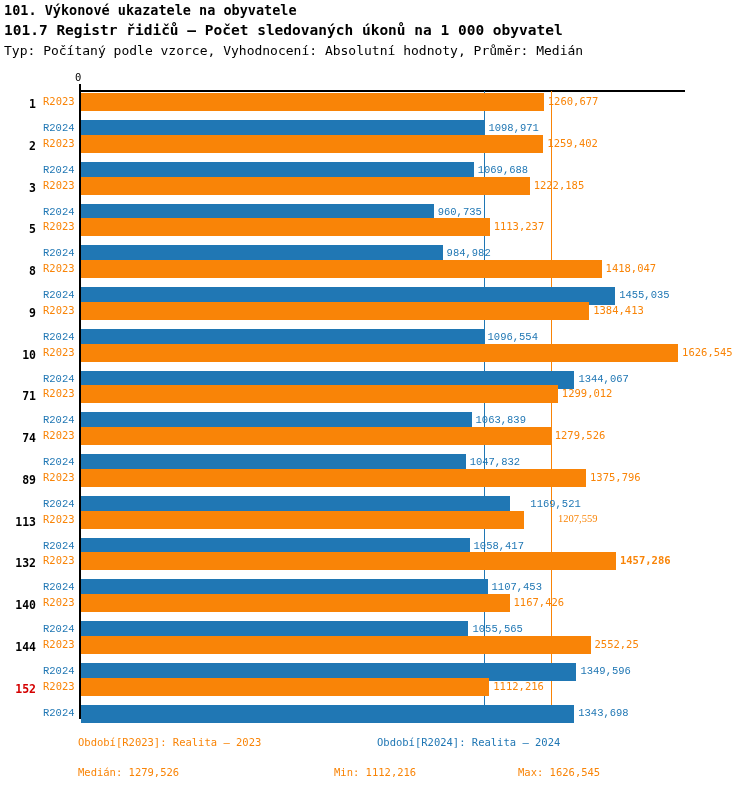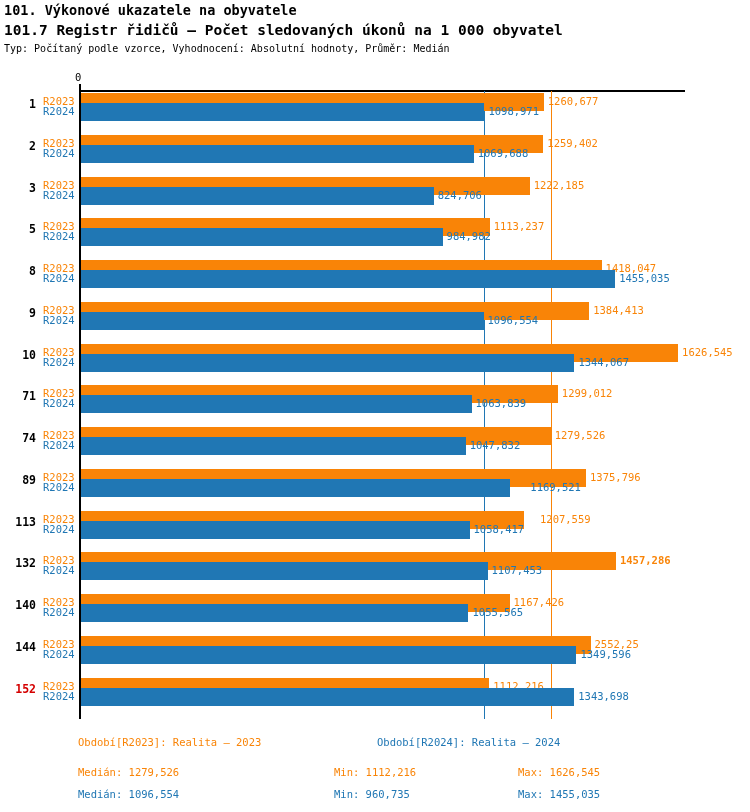--- a/index.html
+++ b/index.html
@@ -38,7 +38,7 @@
     position: absolute;
     left: 4px;
     top: 43px;
-    font-size: 10px;
+    font-size: 13px;
     color: #000000;
     white-space: nowrap;
   }

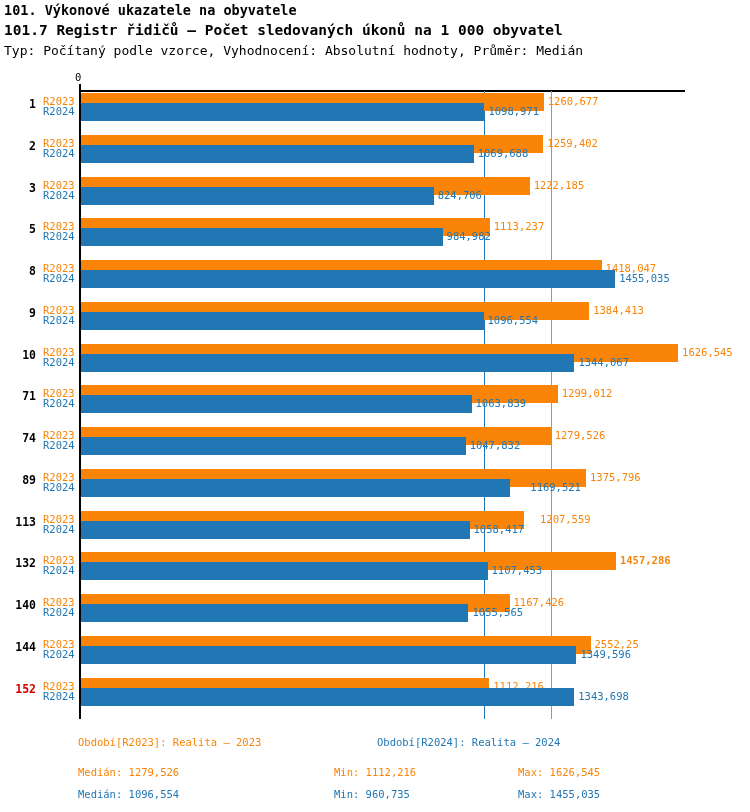--- a/index.html
+++ b/index.html
@@ -118,7 +118,7 @@
     height: 19px;
   }
   .barrow.r1 { top: 0px; }
-  .barrow.r2 { top: 10px; }
+  .barrow.r2 { top: 27px; font-family: Liberation Mono, monospace; }
 
   .series-label {
     position: absolute;

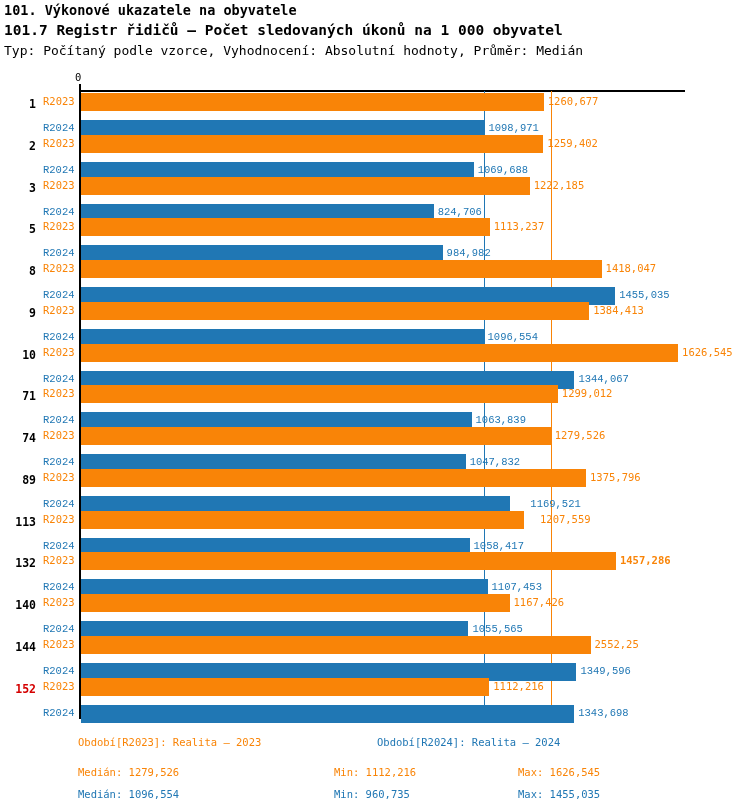--- a/index.html
+++ b/index.html
@@ -238,7 +238,7 @@
         <div class="barrow r2">
           <div class="series-label s2024">R2024</div>
           <div class="bar b2024" style="width: 352.686px;"></div>
-          <div class="bar-value v2024" style="left: 437.686px;">824,706</div>
+          <div class="bar-value v2024" style="left: 437.686px;">960,735</div>
         </div>
       </div>
       <div class="group" style="top: 218.25px;">

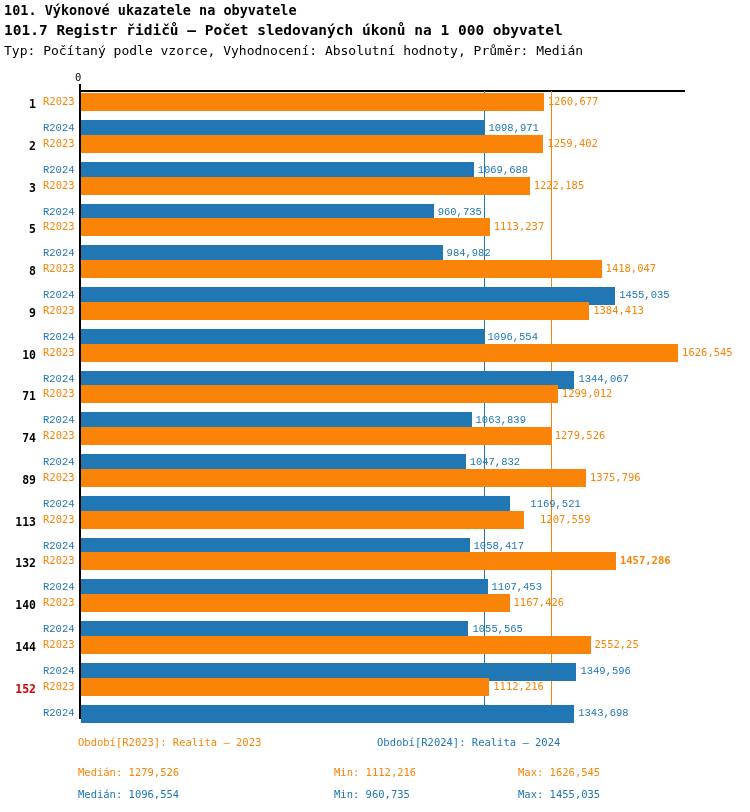--- a/index.html
+++ b/index.html
@@ -337,7 +337,7 @@
         <div class="barrow r1">
           <div class="series-label s2023">R2023</div>
           <div class="bar b2023" style="width: 443.295px;"></div>
-          <div class="bar-value v2023" style="left: 540px;">1207,559</div>
+          <div class="bar-value v2023" style="left: 558px; font-family: Liberation Serif, serif;">1207,559</div>
         </div>
         <div class="barrow r2">
           <div class="series-label s2024">R2024</div>

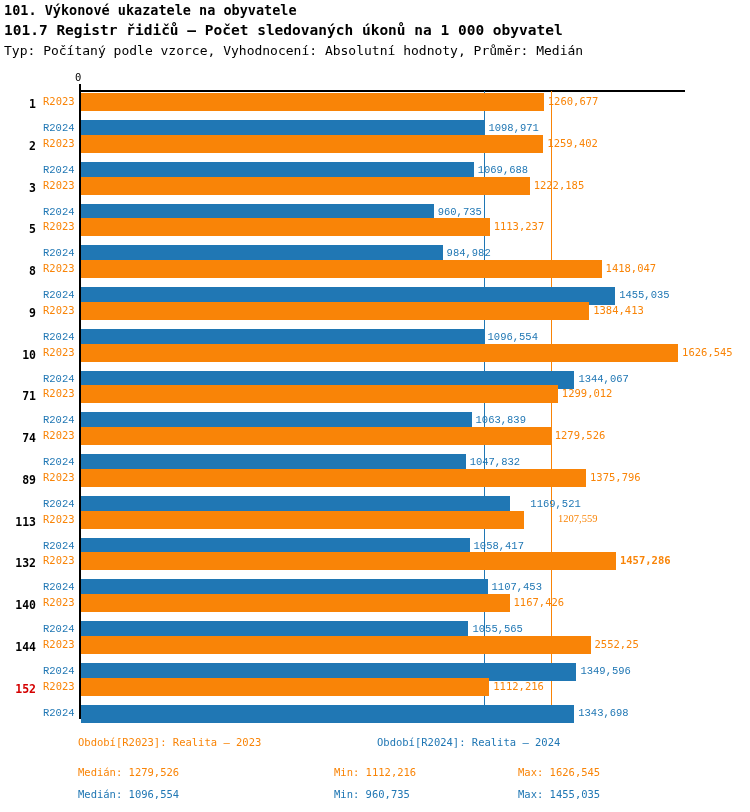--- a/index.html
+++ b/index.html
@@ -411,11 +411,6 @@
     <div class="stat-cell c2">Min: 1112,216</div>
     <div class="stat-cell c3">Max: 1626,545</div>
   </div>
-  <div class="stat-row sr2">
-    <div class="stat-cell c1">Medián: 1096,554</div>
-    <div class="stat-cell c2">Min: 960,735</div>
-    <div class="stat-cell c3">Max: 1455,035</div>
-  </div>
 </div>
 
 </body></html>

